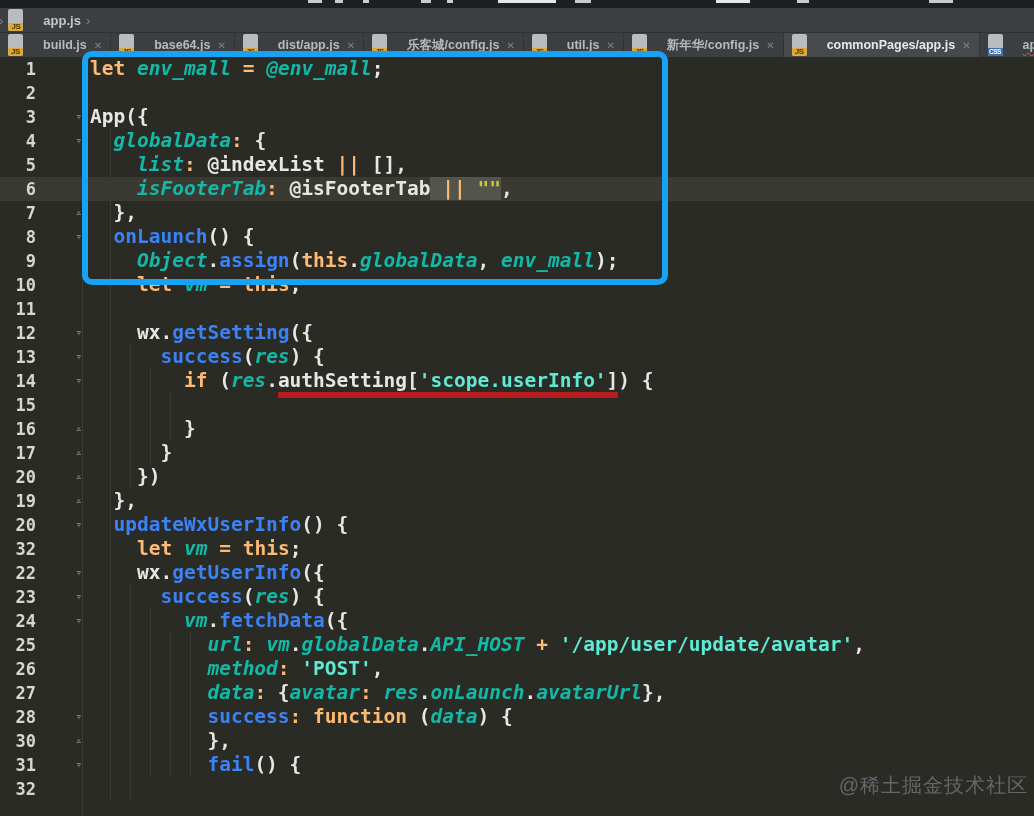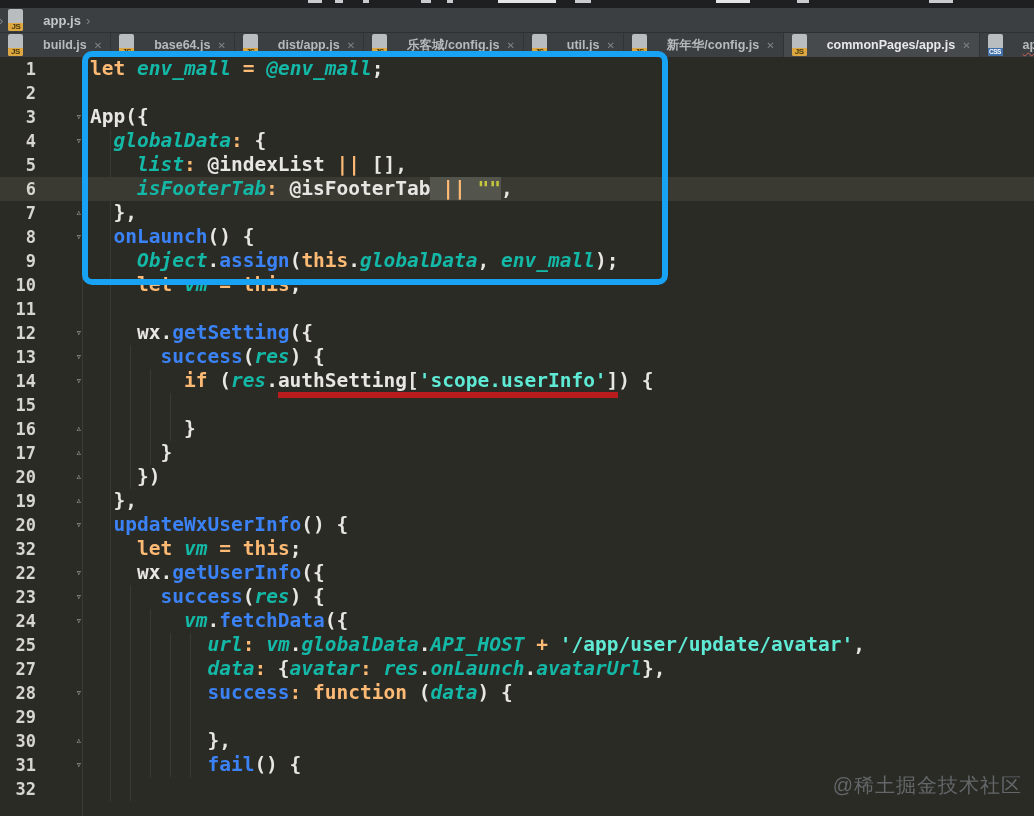--- a/index.html
+++ b/index.html
@@ -281,6 +281,11 @@
           <span class="code"><span class="p">          </span><span class="i">url</span><span class="k">:</span><span class="p"> </span><span class="i">vm</span><span class="p">.</span><span class="i">globalData</span><span class="p">.</span><span class="i">API_HOST</span><span class="p"> </span><span class="k">+</span><span class="p"> </span><span class="s">'/app/user/update/avatar'</span><span class="p">,</span></span>
         </div>
         <div class="row">
+          <span class="ln">26</span>
+          <span class="fold"></span>
+          <span class="code"><span class="p">          </span><span class="i">method</span><span class="k">:</span><span class="p"> </span><span class="s">'POST'</span><span class="p">,</span></span>
+        </div>
+        <div class="row">
           <span class="ln">27</span>
           <span class="fold"></span>
           <span class="code"><span class="p">          </span><span class="i">data</span><span class="k">:</span><span class="p"> {</span><span class="i">avatar</span><span class="k">:</span><span class="p"> </span><span class="i">res</span><span class="p">.</span><span class="i">onLaunch</span><span class="p">.</span><span class="i">avatarUrl</span><span class="p">},</span></span>

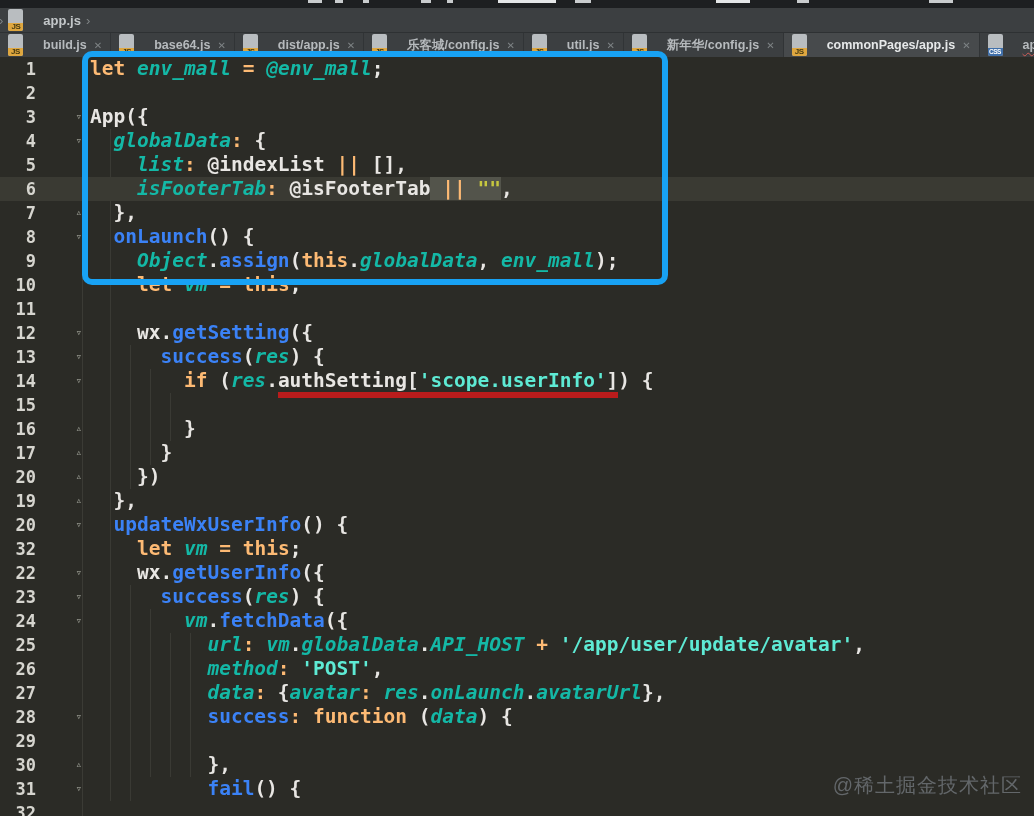--- a/index.html
+++ b/index.html
@@ -296,11 +296,6 @@
           <span class="code"><span class="p">          </span><span class="f">success</span><span class="k">:</span><span class="p"> </span><span class="k">function</span><span class="p"> (</span><span class="i">data</span><span class="p">) {</span></span>
         </div>
         <div class="row">
-          <span class="ln">29</span>
-          <span class="fold"></span>
-          <span class="code"></span>
-        </div>
-        <div class="row">
           <span class="ln">30</span>
           <span class="fold">▵</span>
           <span class="code"><span class="p">          },</span></span>

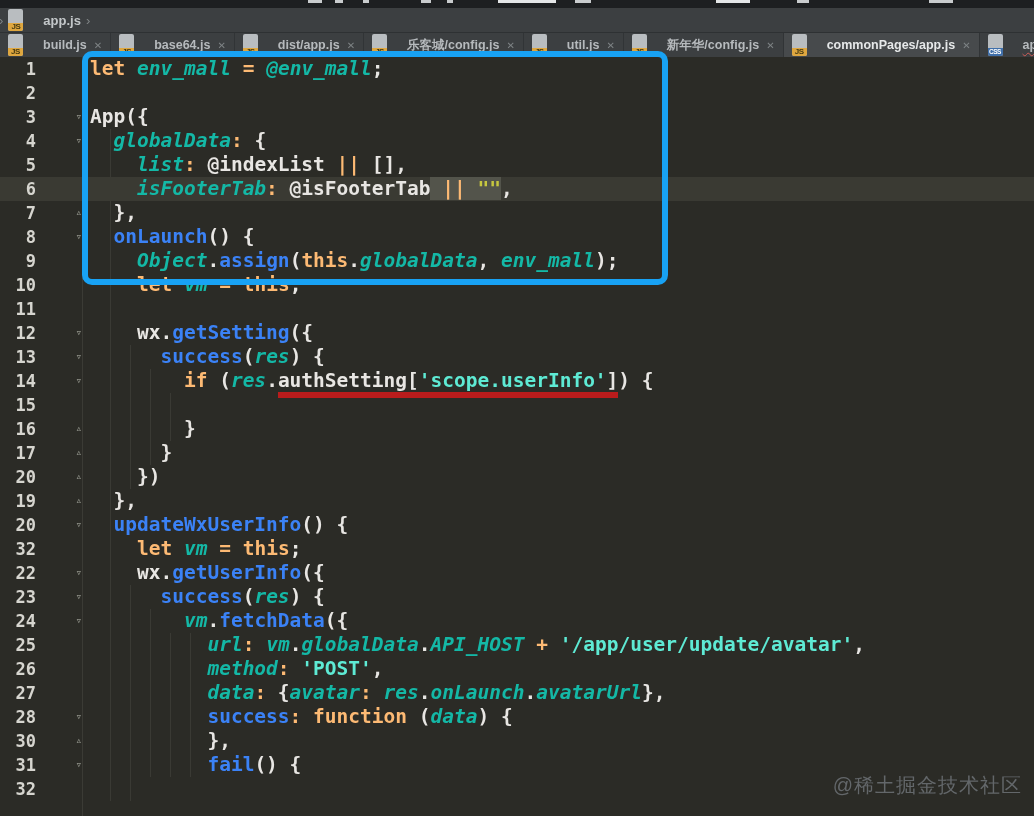--- a/index.html
+++ b/index.html
@@ -54,7 +54,7 @@
   .annotation{position:absolute;left:82px;top:51px;width:586px;height:234px;border:6px solid #18a2f4;
     border-radius:10px;box-sizing:border-box;z-index:5;pointer-events:none;}
 
-  .watermark{position:absolute;right:12px;top:772px;color:#63676a;font-size:20px;z-index:6;letter-spacing:1px;}
+  .watermark{position:absolute;right:6px;top:772px;color:#63676a;font-size:20px;z-index:6;letter-spacing:1px;}
 </style>
 </head>
 <body>

